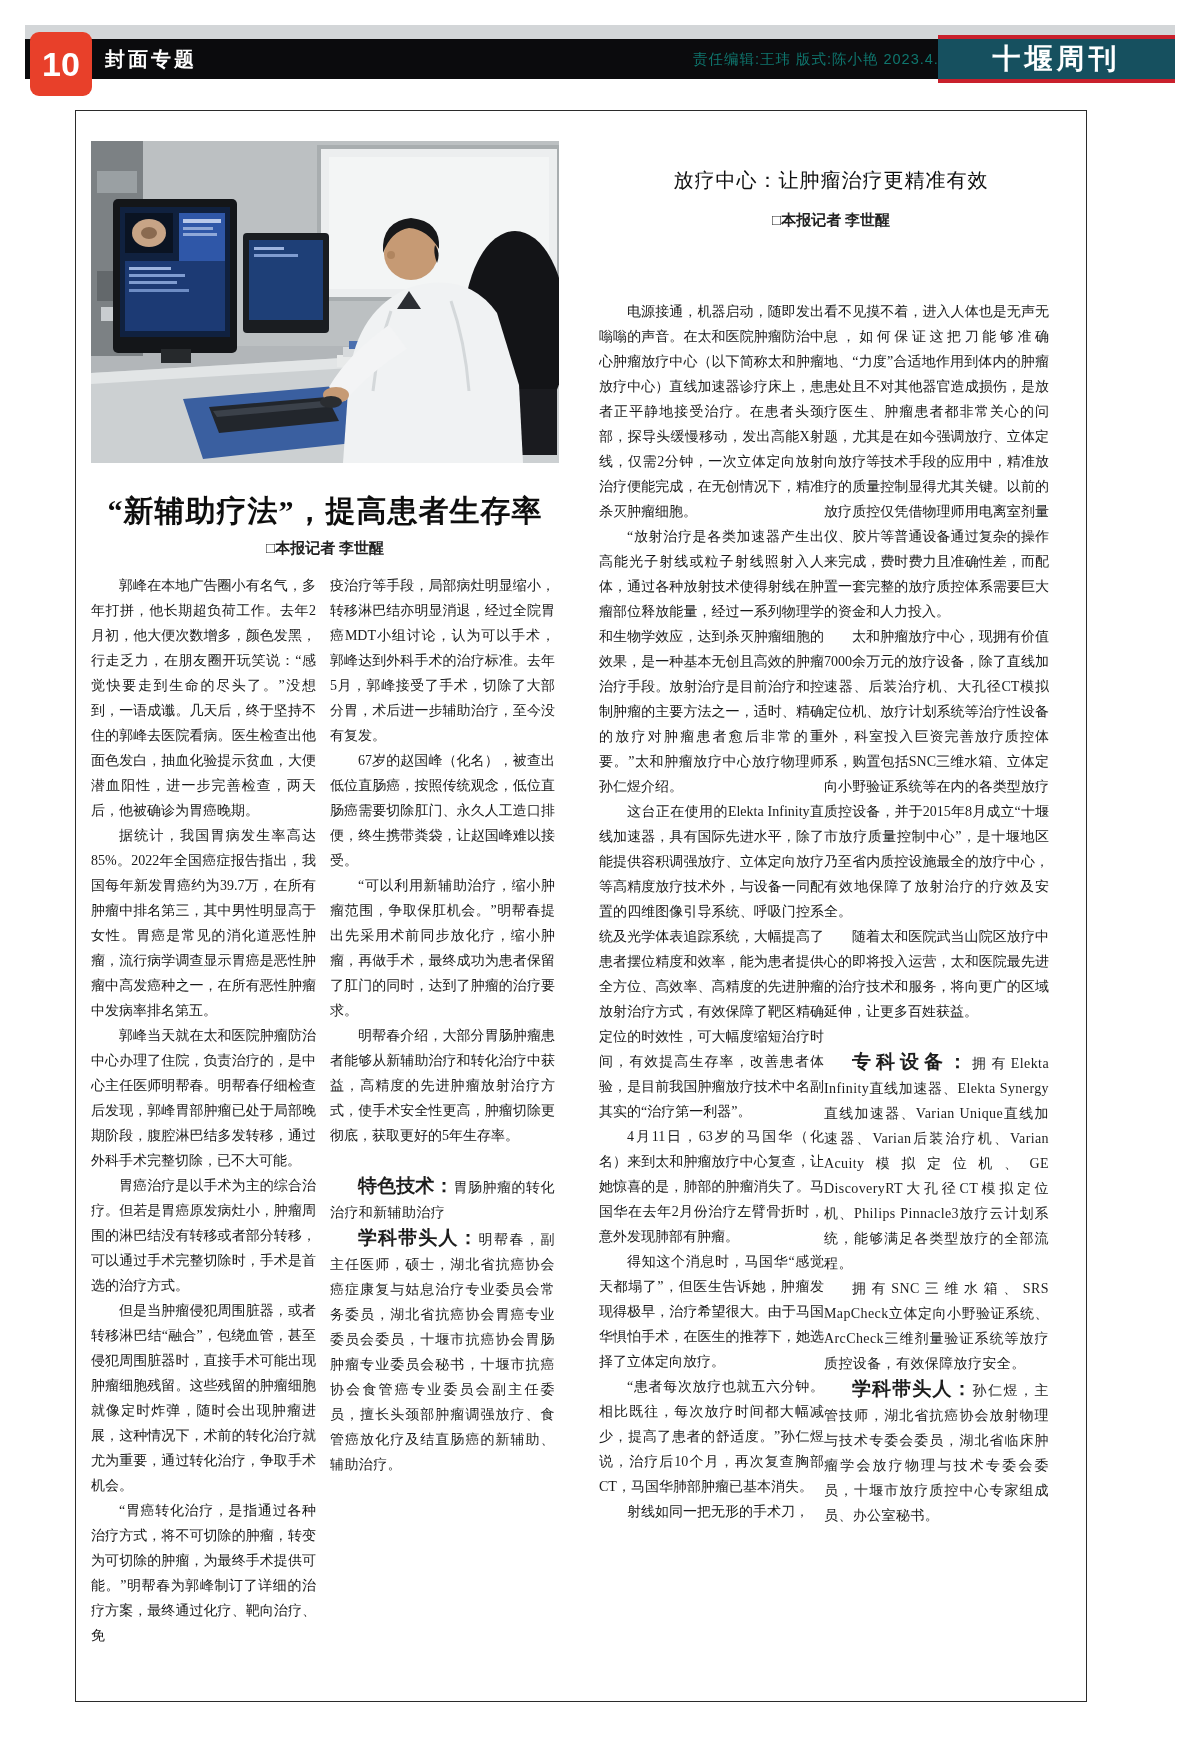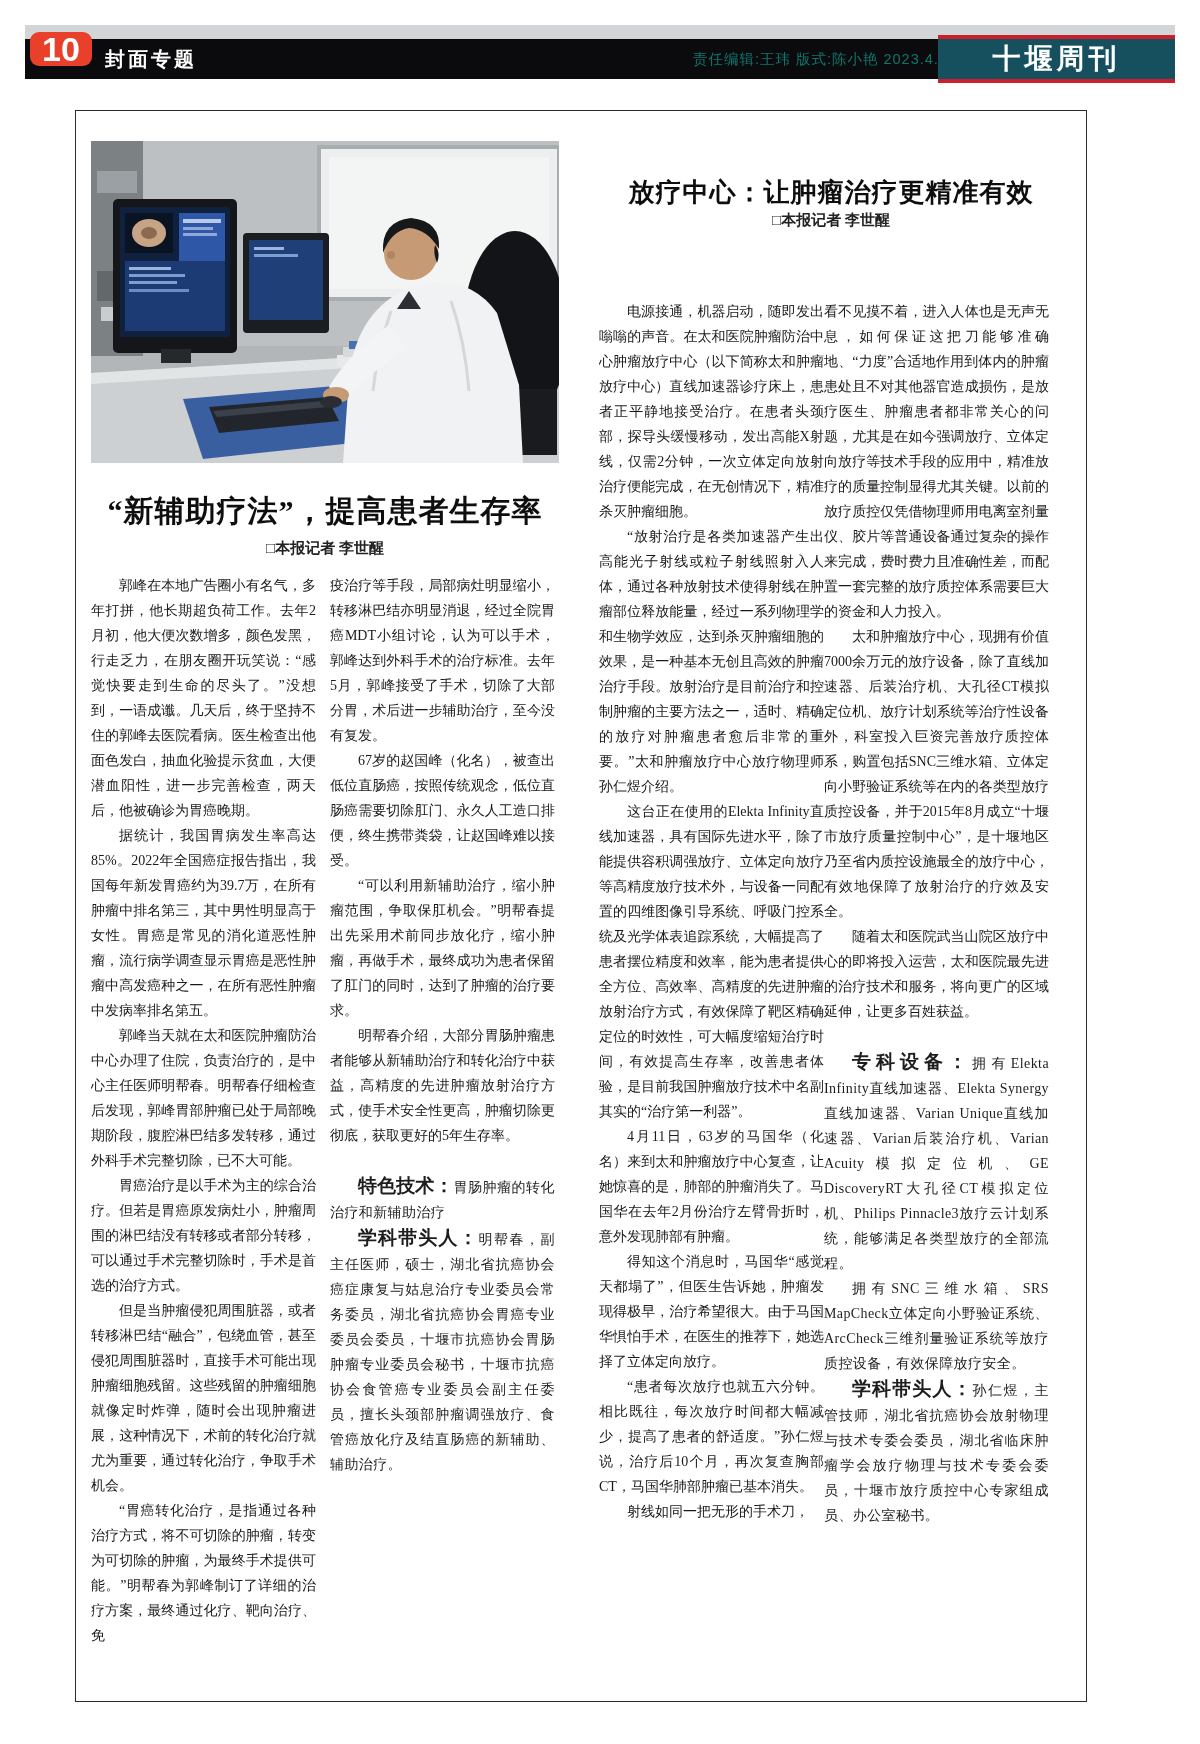--- a/index.html
+++ b/index.html
@@ -11,7 +11,7 @@
   .top-gray { position:absolute; left:25px; top:25px; width:1150px; height:14px; background:#d3d6d8; }
   .top-bar  { position:absolute; left:25px; top:39px; width:1150px; height:40px; background:#0b0b0d; }
   .pagenum-box {
-    position:absolute; left:5px; top:-7px; width:62px; height:34px;
+    position:absolute; left:5px; top:-7px; width:62px; height:64px;
     background:#e8402a; border-radius:9px; color:#fff;
     font-family:"Liberation Sans", sans-serif; font-weight:bold; font-size:34px;
     display:flex; align-items:center; justify-content:center;

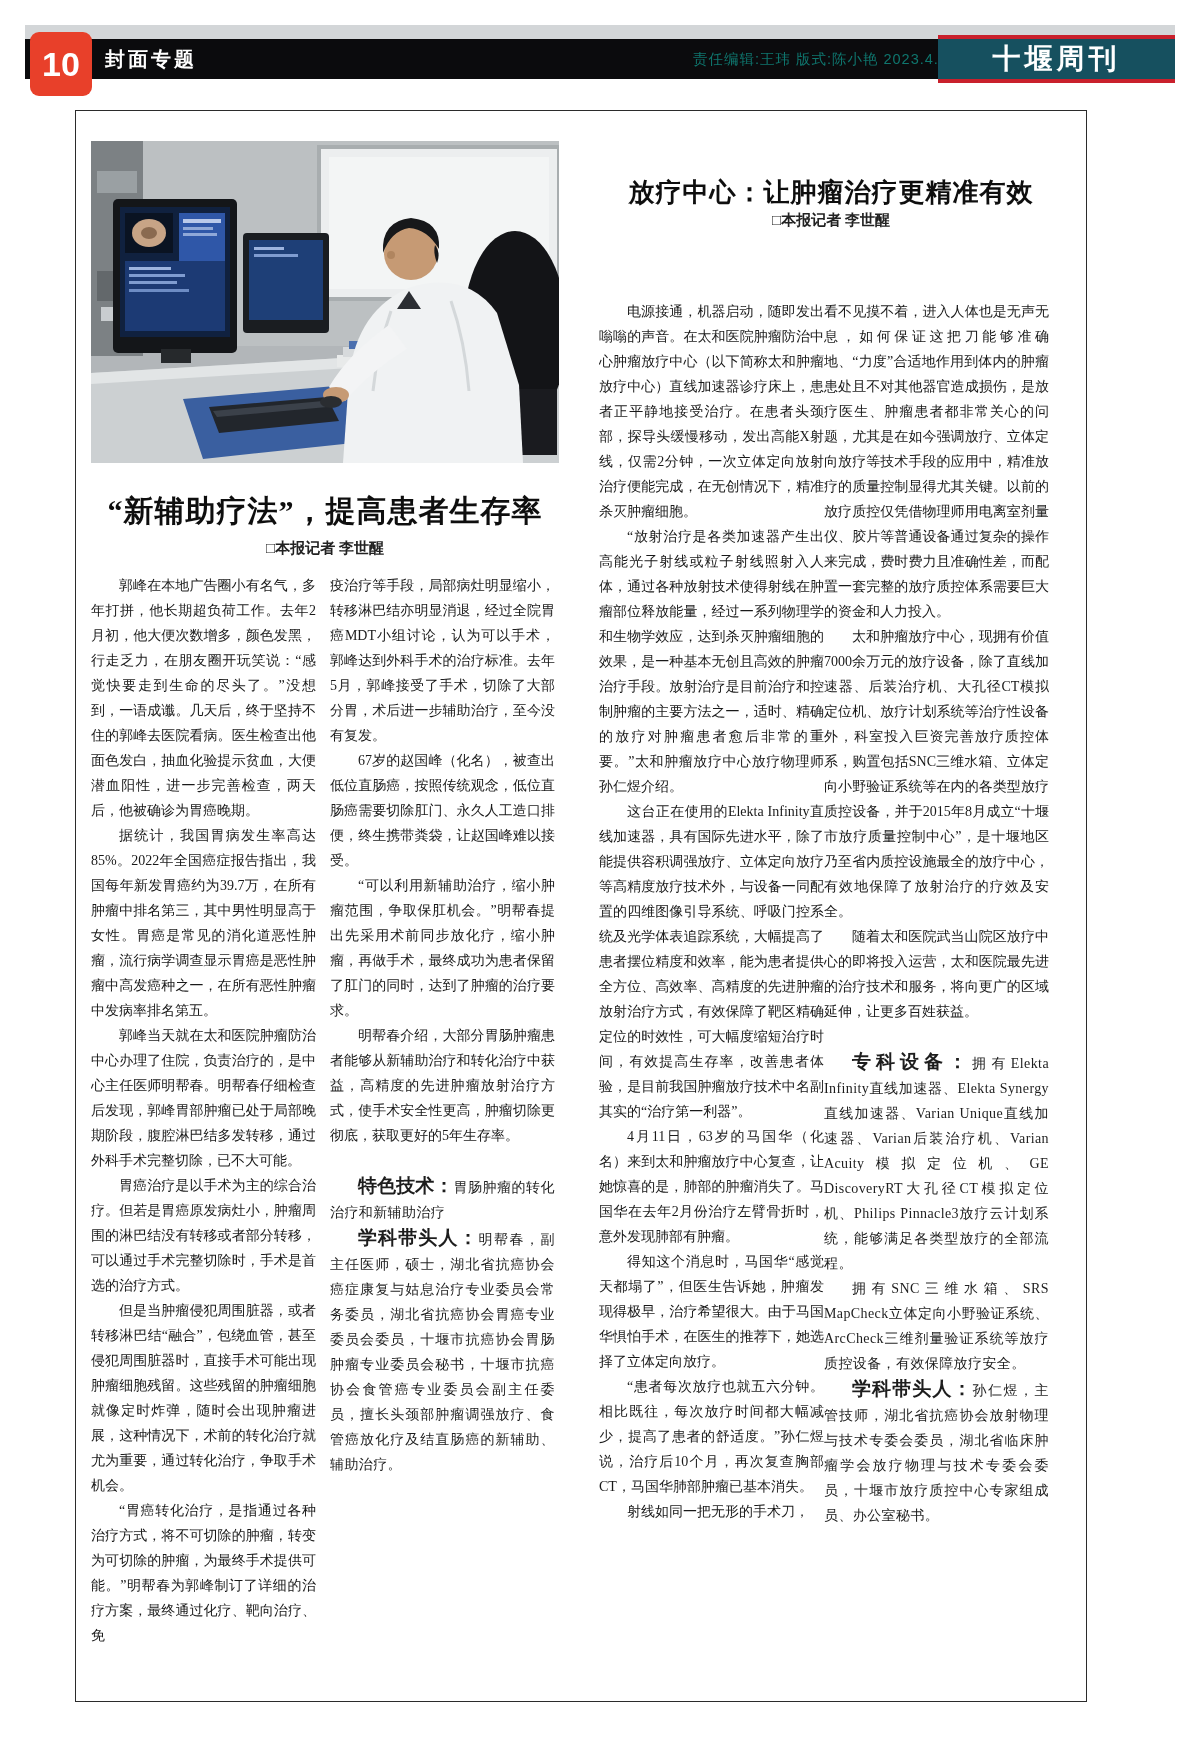--- a/index.html
+++ b/index.html
@@ -50,7 +50,7 @@
                  display:flex; gap:14px; }
 
   .title-right  { position:absolute; left:523px; top:56px; width:464px; text-align:center;
-                  font-size:26px; font-weight:bold; color:#0e0e0e; letter-spacing:1px;margin-top:8px; }
+                  font-size:20px; font-weight:normal; color:#0e0e0e; letter-spacing:1px; }
   .byline-right { position:absolute; left:523px; top:100px; width:464px; text-align:center;
                   font-size:15px; font-weight:bold; color:#222; }
   .cols-right   { position:absolute; left:523px; top:188px; width:464px; height:1390px;

